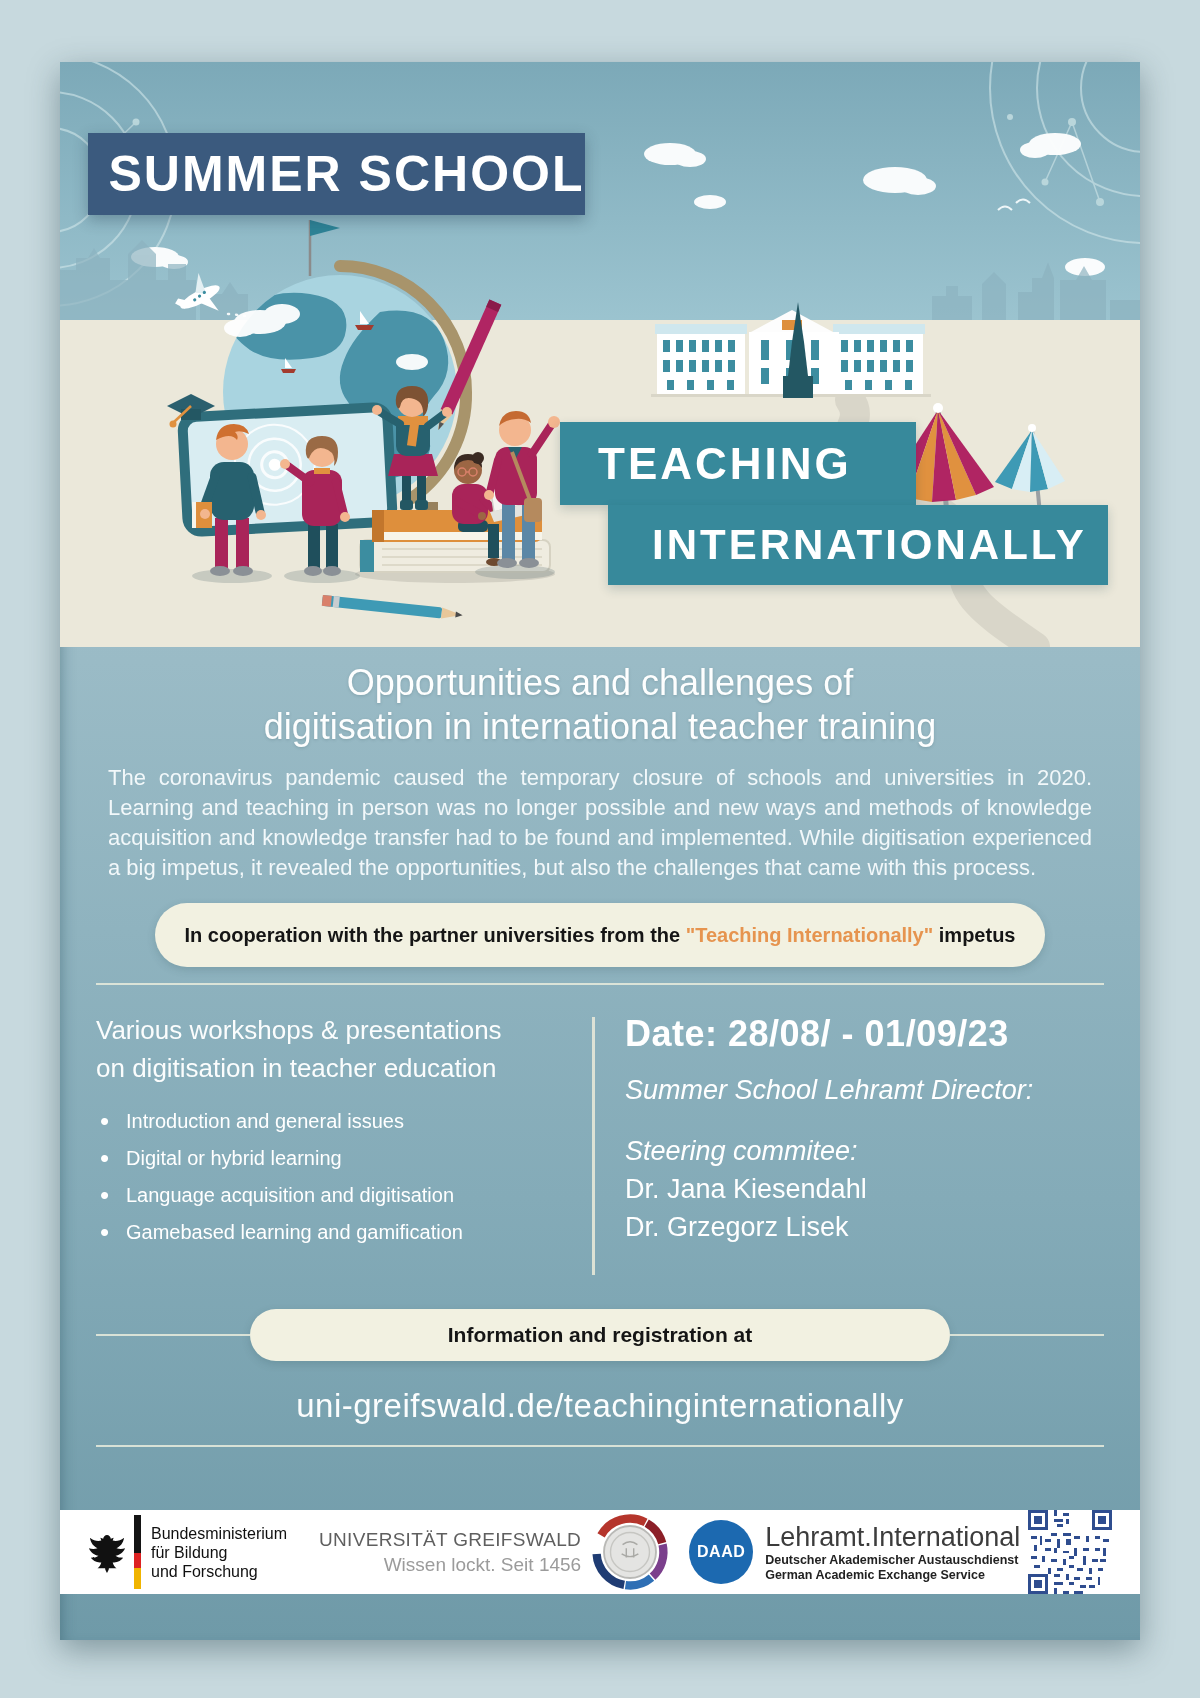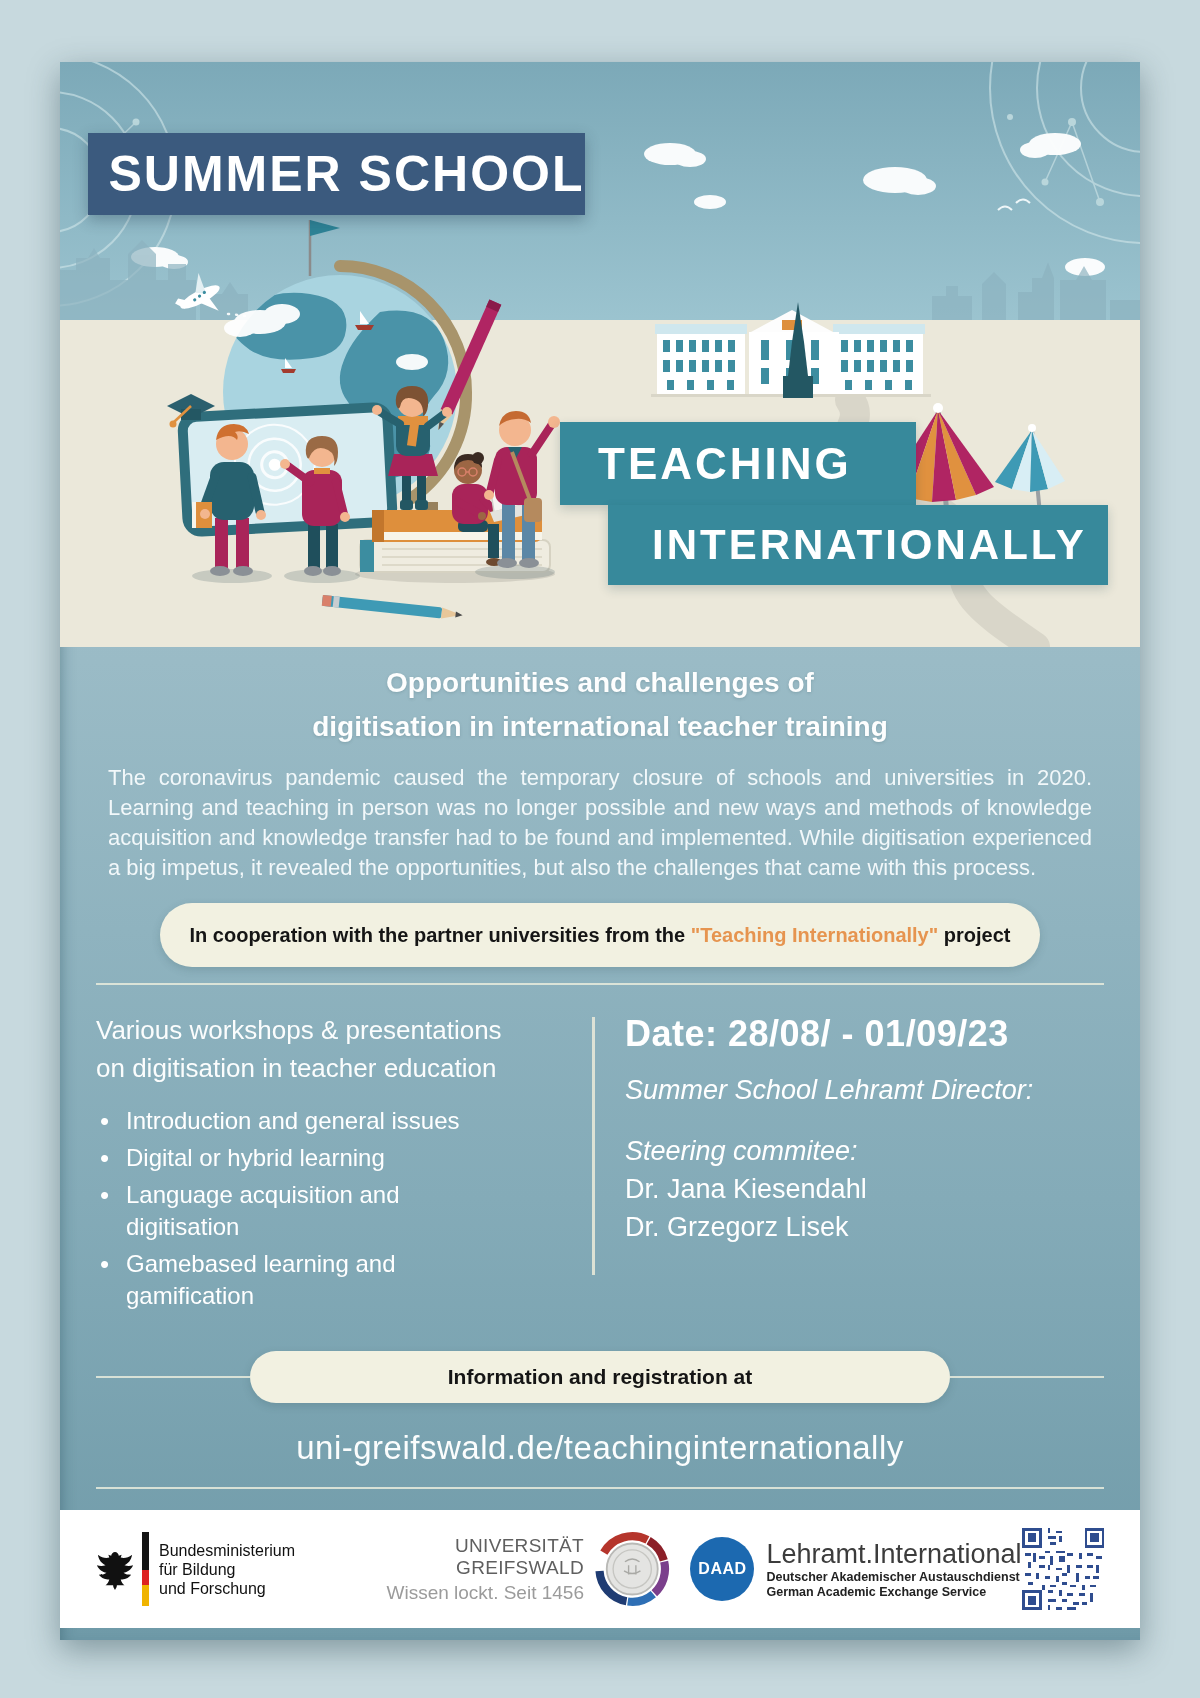--- a/index.html
+++ b/index.html
@@ -23,7 +23,7 @@
   .bt2 { left:548px; top:443px; width:500px; height:80px; font-size:42px; padding-left:44px; letter-spacing:3px; }
 
   .content { flex:none; height:863px; padding:14px 36px 0; color:#fff; overflow:hidden; }
-  .title { text-align:center; font-size:28px; font-weight:bold; line-height:44px; color:#fdfefe;
+  .title { text-align:center; font-size:36px; font-weight:normal; line-height:44px; color:#fdfefe;
     text-shadow:0 1px 3px rgba(60,90,100,.25); }
   .title span { display:block; }
   .intro { margin:14px 12px 0; font-size:22px; line-height:30px; text-align:justify; color:#f2f8fa; }

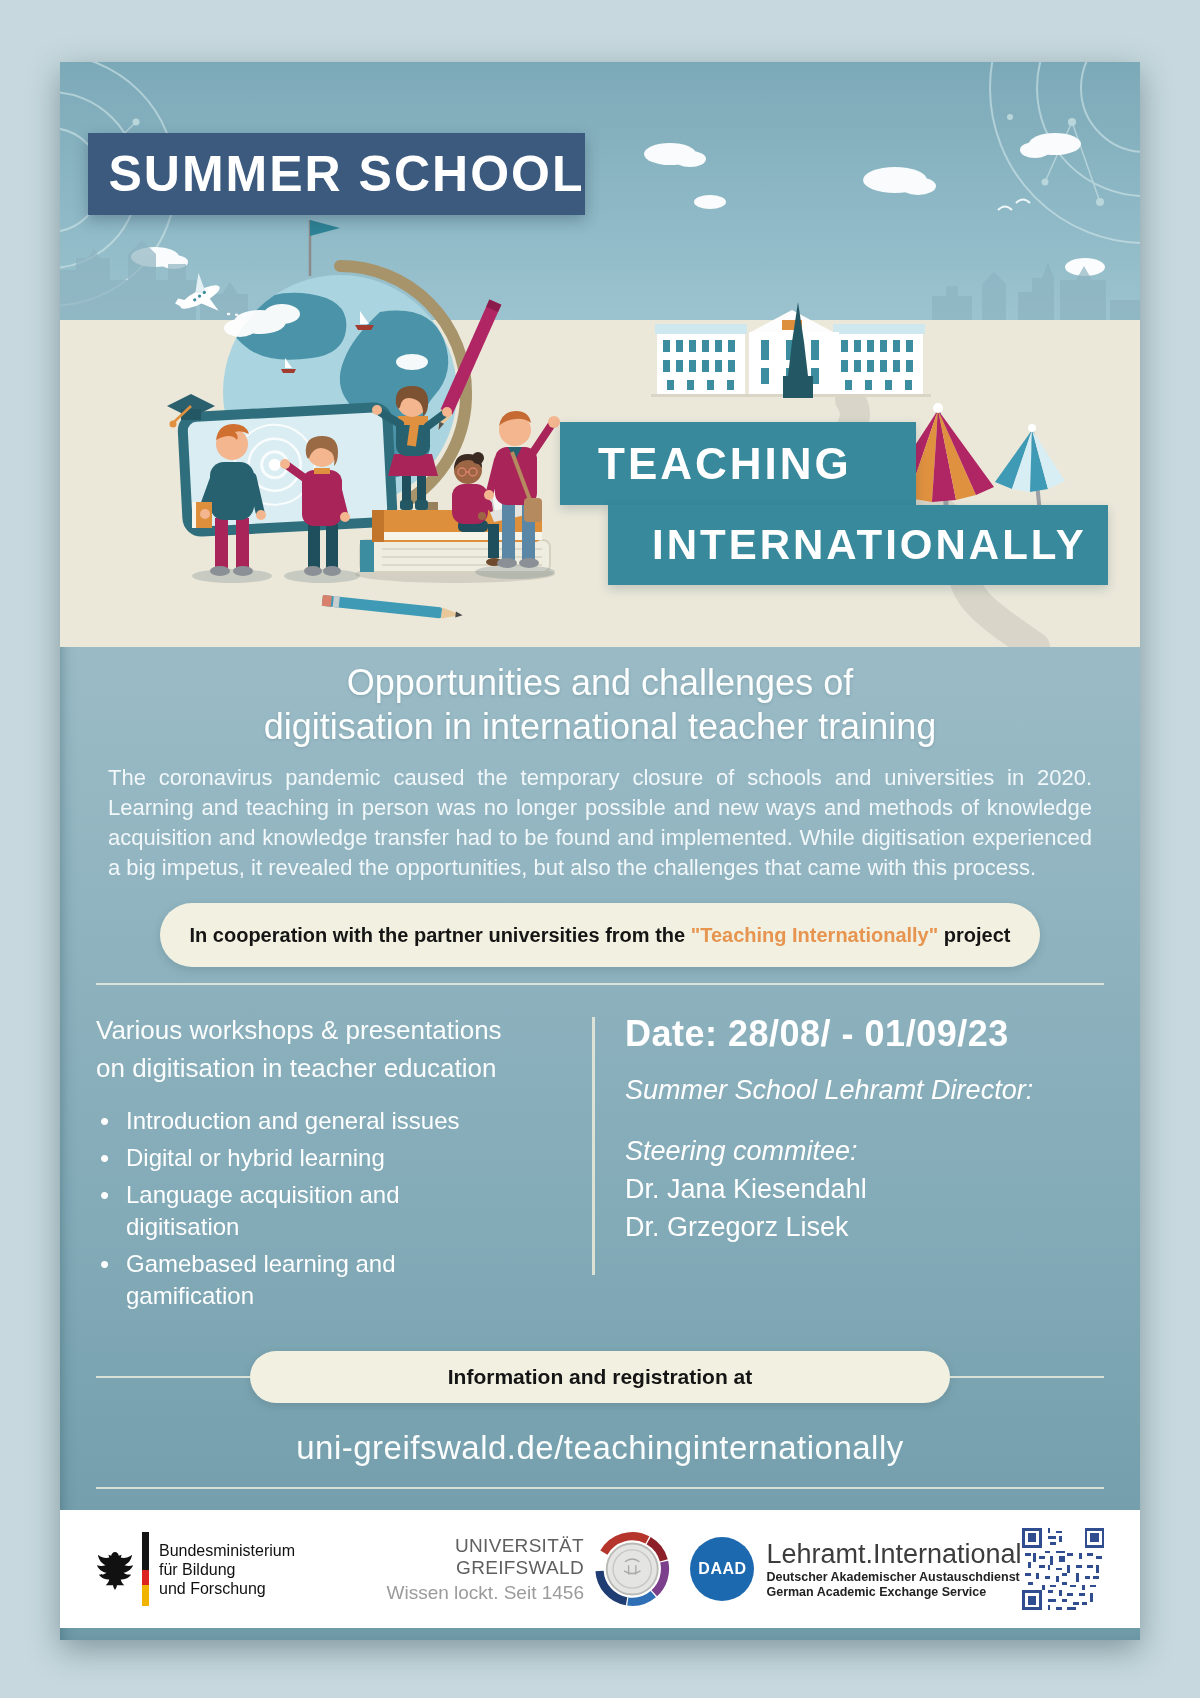--- a/index.html
+++ b/index.html
@@ -408,7 +408,7 @@
     <p class="intro">The coronavirus pandemic caused the temporary closure of schools and universities in 2020. Learning and teaching in person was no longer possible and new ways and methods of knowledge acquisition and knowledge transfer had to be found and implemented. While digitisation experienced a big impetus, it revealed the opportunities, but also the challenges that came with this process.</p>
 
     <div class="coop-pill">
-      <span>In cooperation with the partner universities from the </span><span class="hl">"Teaching Internationally"</span><span> project</span>
+      <span>In cooperation with the partner universities from the </span><span class="hl">"Teaching Internationally"</span><span> impetus</span>
     </div>
 
     <div class="divider"></div>

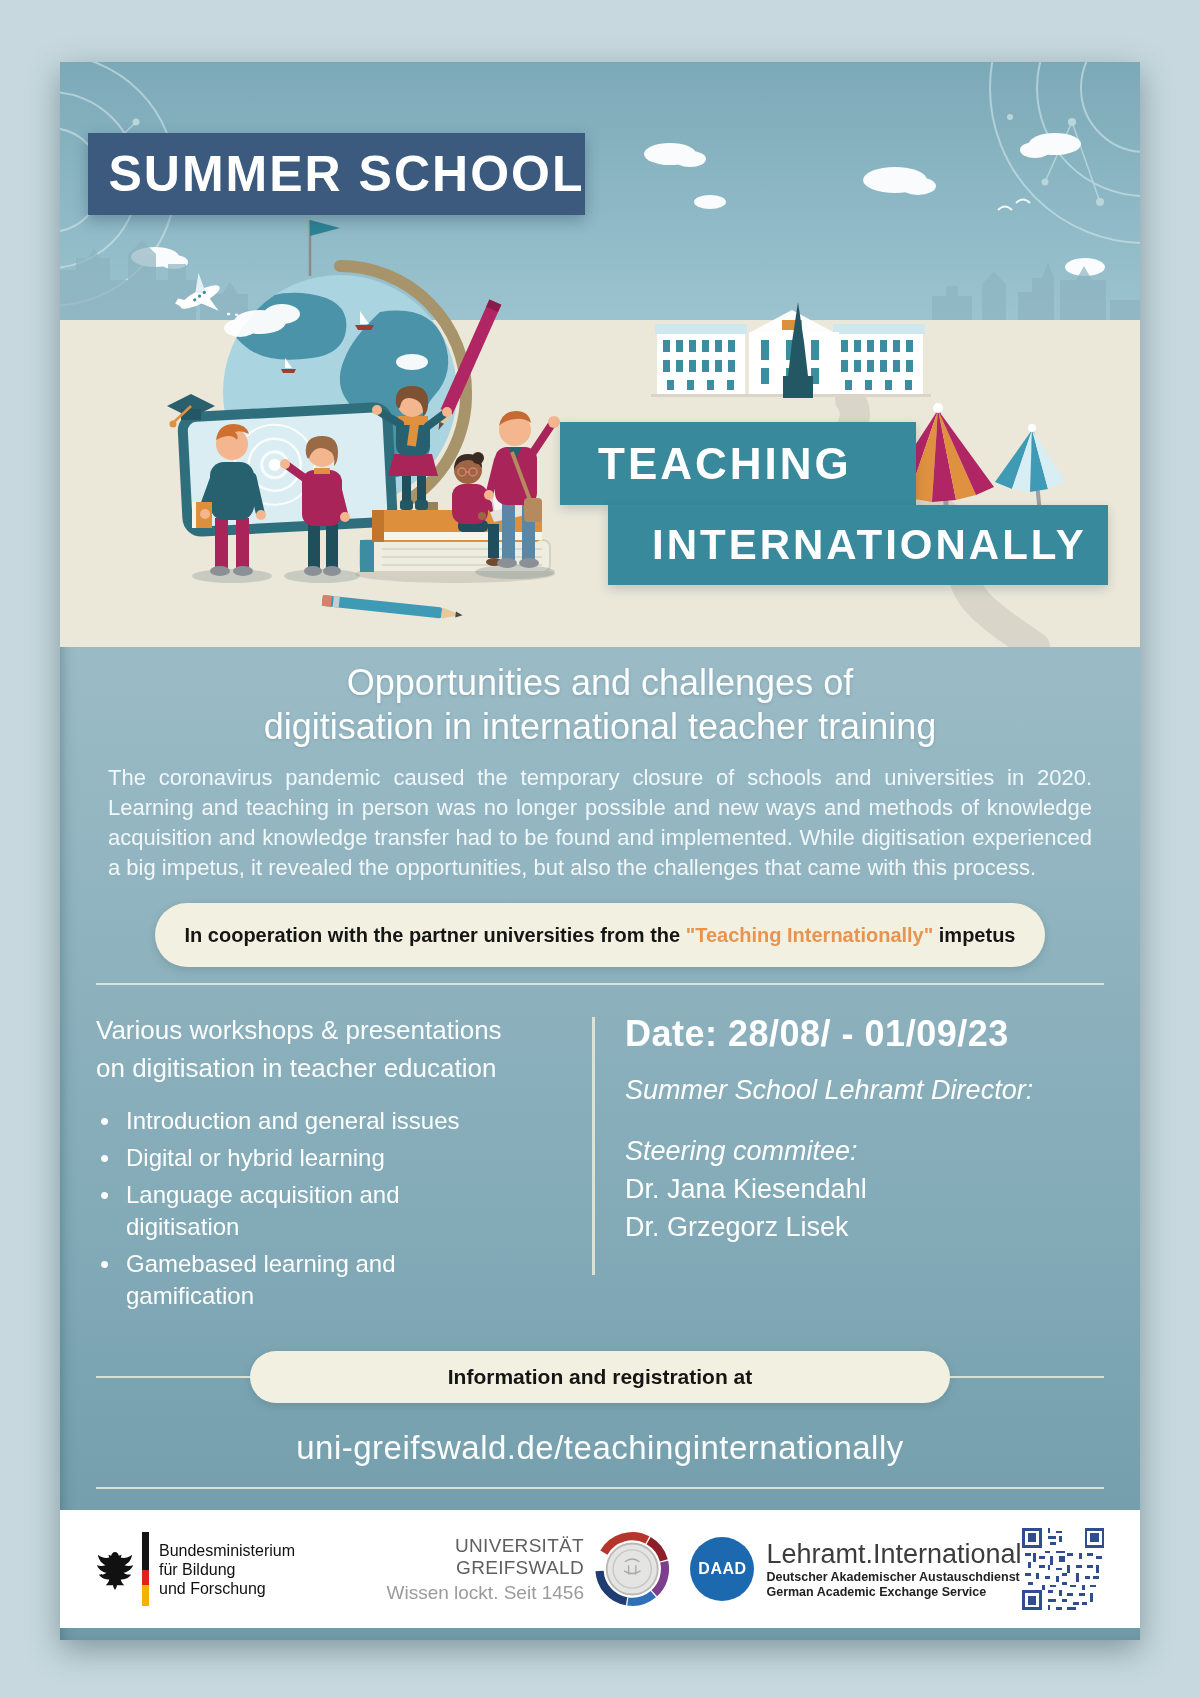--- a/index.html
+++ b/index.html
@@ -37,7 +37,7 @@
   .wk-heading { font-size:26px; line-height:38px; color:#fbfdfd; }
   .wk-heading span { display:block; white-space:nowrap; }
   .wk-list { list-style:none; margin-top:18px; width:420px; }
-  .wk-list li { position:relative; padding-left:30px; font-size:24px; line-height:32px; margin-bottom:5px; }
+  .wk-list li { position:relative; padding-left:30px; font-size:20px; line-height:32px; margin-bottom:5px; }
   .wk-list li::before { content:"•"; position:absolute; left:4px; top:0; font-size:26px; }
   .vdiv { width:3px; background:#e6e8d8; opacity:.9; margin:6px 30px 0 6px; height:258px; }
   .col-right { flex:1; padding-top:2px; }

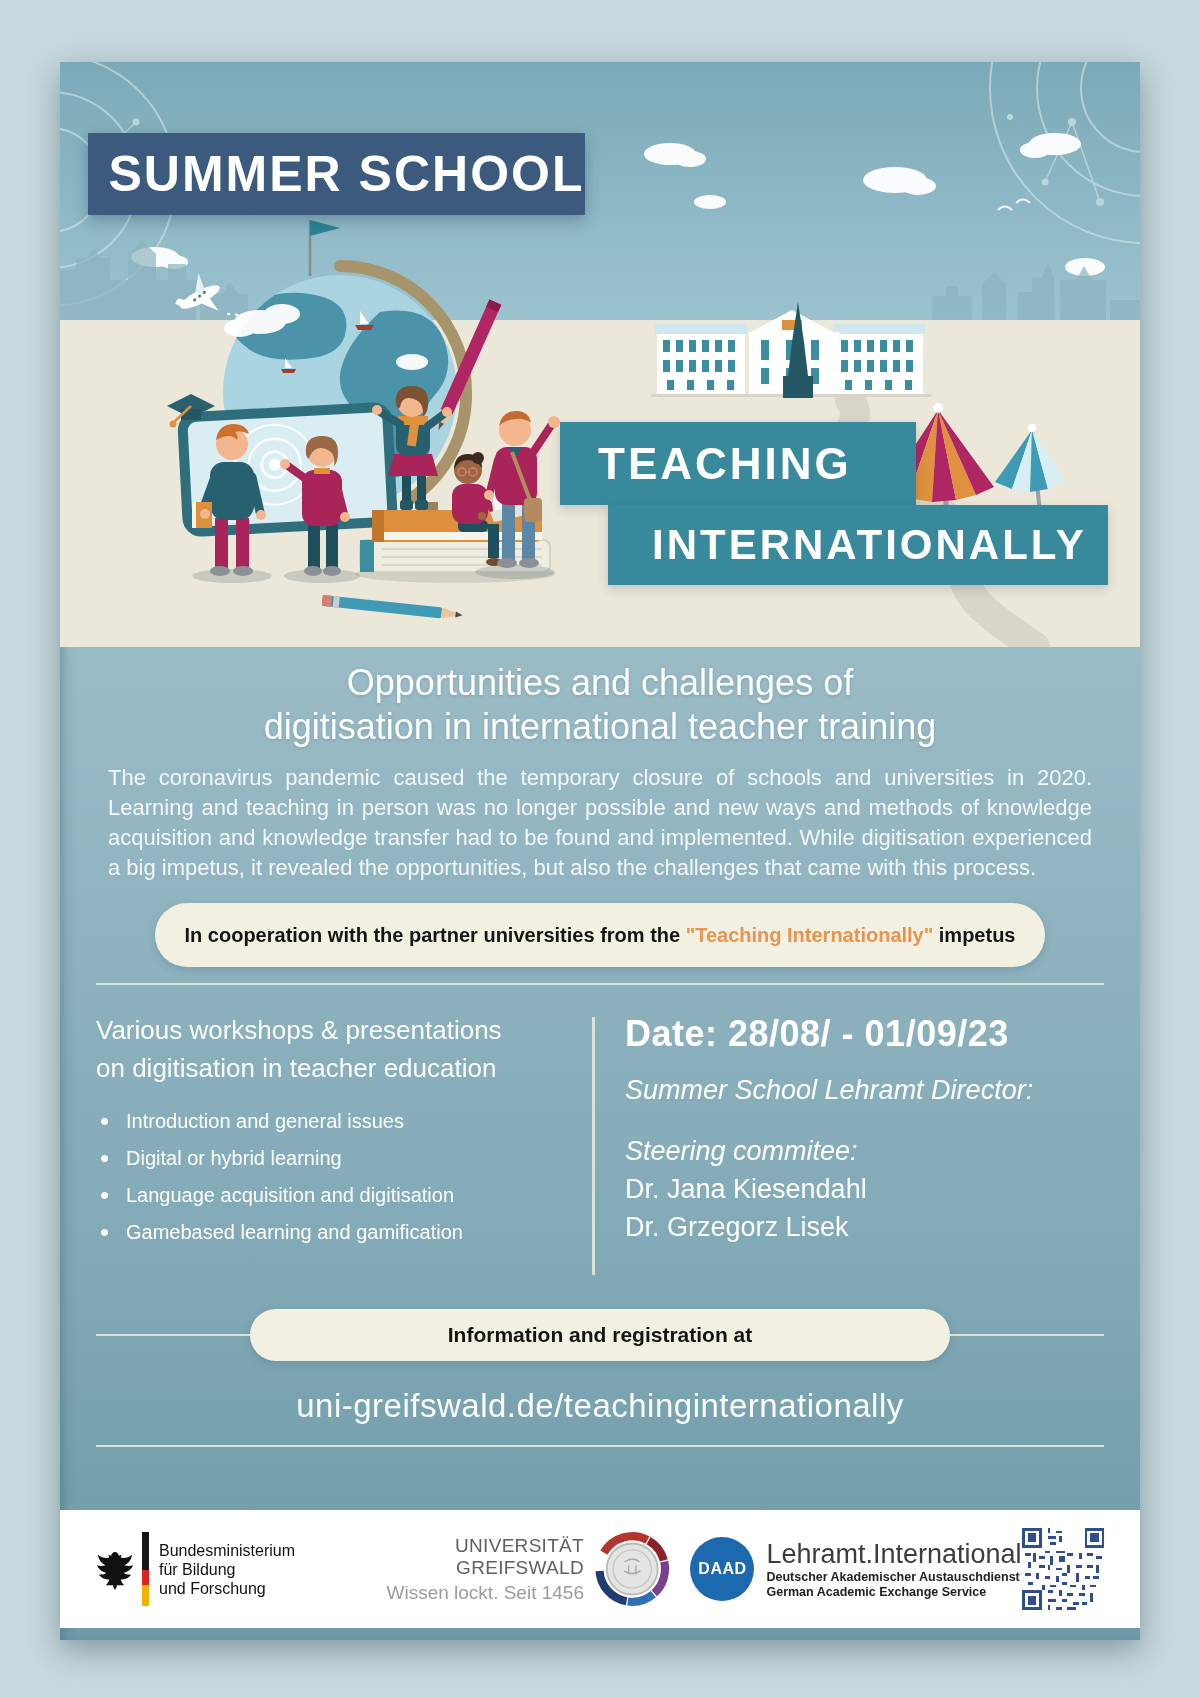--- a/index.html
+++ b/index.html
@@ -53,7 +53,7 @@
   .url { text-align:center; font-size:33px; letter-spacing:.5px; margin-top:26px; color:#fbfdfd; }
   .divider.d2 { margin-top:20px; }
 
-  .footer { flex:none; height:118px; background:#ffffff; display:flex; align-items:center; padding:0 36px; }
+  .footer { flex:none; height:84px; background:#ffffff; display:flex; align-items:center; padding:0 28px; }
   .bmbf { display:flex; align-items:center; }
   .flagbar { width:7px; height:74px; margin:0 10px 0 8px;
     background:linear-gradient(180deg,#141414 0 52%, #dd2222 52% 72%, #f0b400 72% 100%); }

